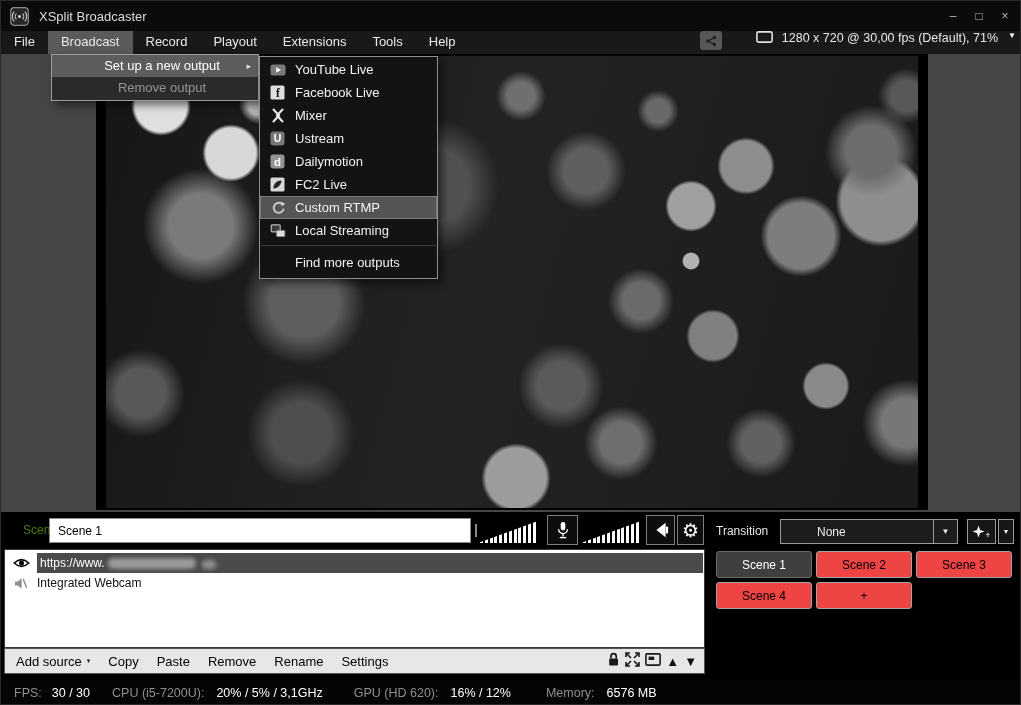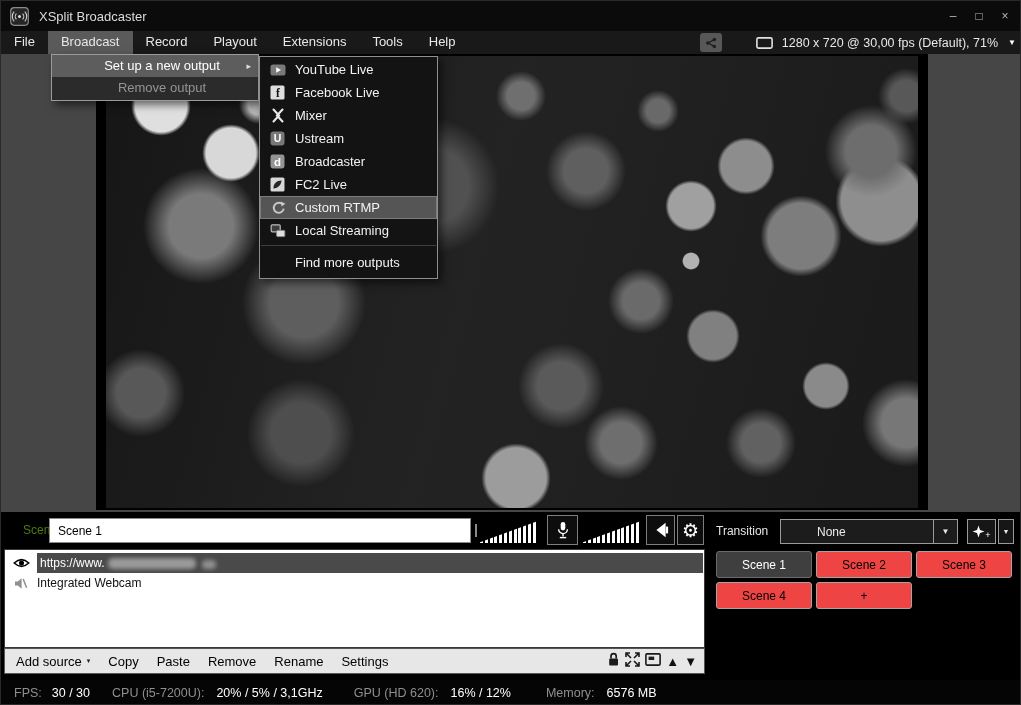--- a/index.html
+++ b/index.html
@@ -18,7 +18,7 @@
   .menubar { position:absolute; left:0; top:30px; width:1021px; height:23px; background:#191919; display:flex; align-items:stretch; color:#e8e8e8; font-size:13px; }
   .menu-item { padding:3px 13px 0 13px; }
   .menu-item.active { background:#5a5a5a; }
-  .menubar-right { position:absolute; right:6px; top:0; height:23px; display:flex; align-items:center; color:#e8e8e8; }
+  .menubar-right { position:absolute; right:6px; top:0; height:23px; display:flex; align-items:flex-start; color:#e8e8e8; }
   .share-btn { width:22px; height:19px; background:#575757; border-radius:3px; display:flex; align-items:center; justify-content:center; }
   .monitor-ic { margin-left:34px; display:flex; }
   .res-text { margin-left:9px; font-size:12.5px; }

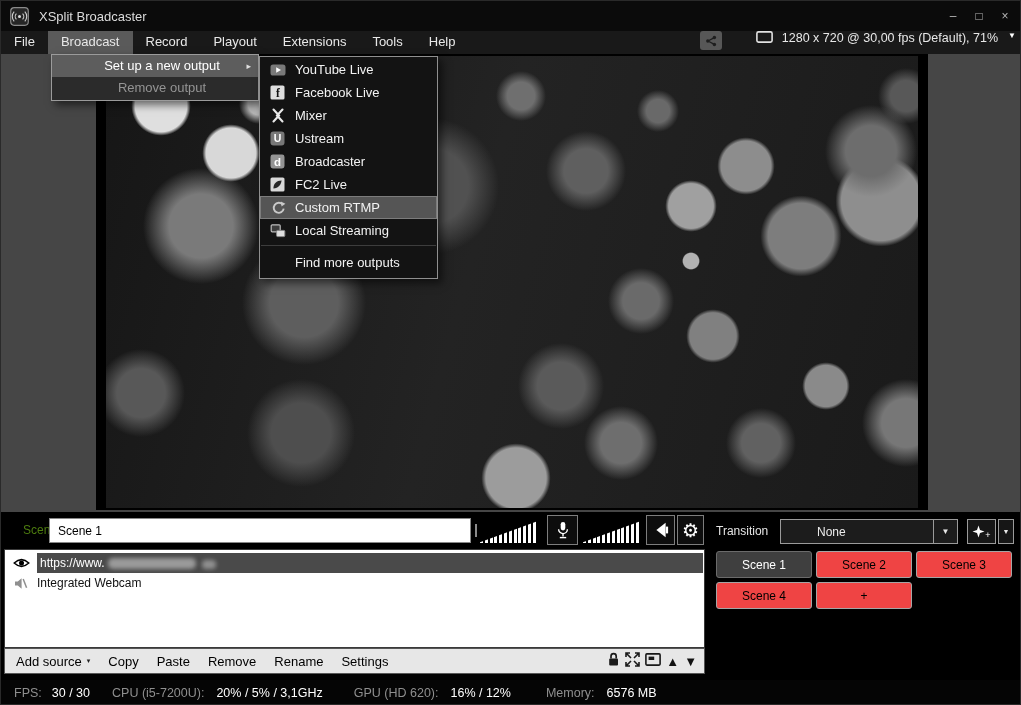--- a/index.html
+++ b/index.html
@@ -232,7 +232,7 @@
             <text x="7.5" y="11.6" font-size="11.5" font-weight="bold" fill="#fff" text-anchor="middle" font-family="Liberation Sans, sans-serif">d</text>
           </svg>
         </span>
-      <span>Broadcaster</span>
+      <span>Dailymotion</span>
     </div>
     <div class="sm-row">
       <span class="sm-ic">

